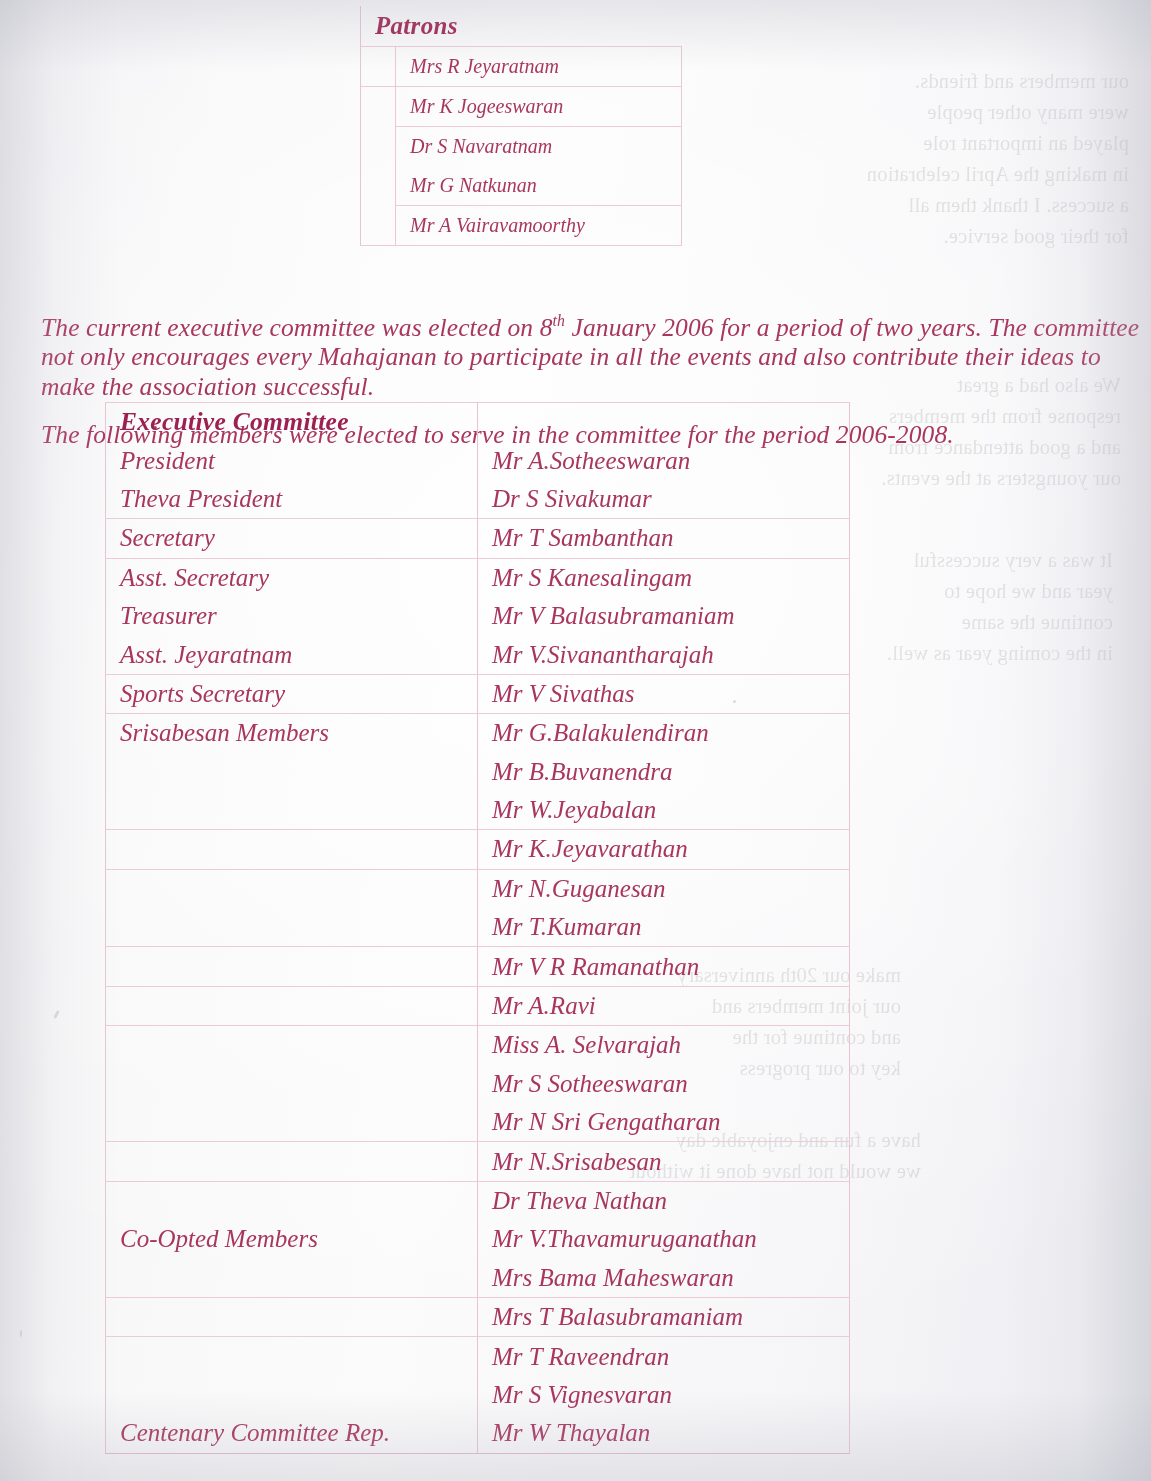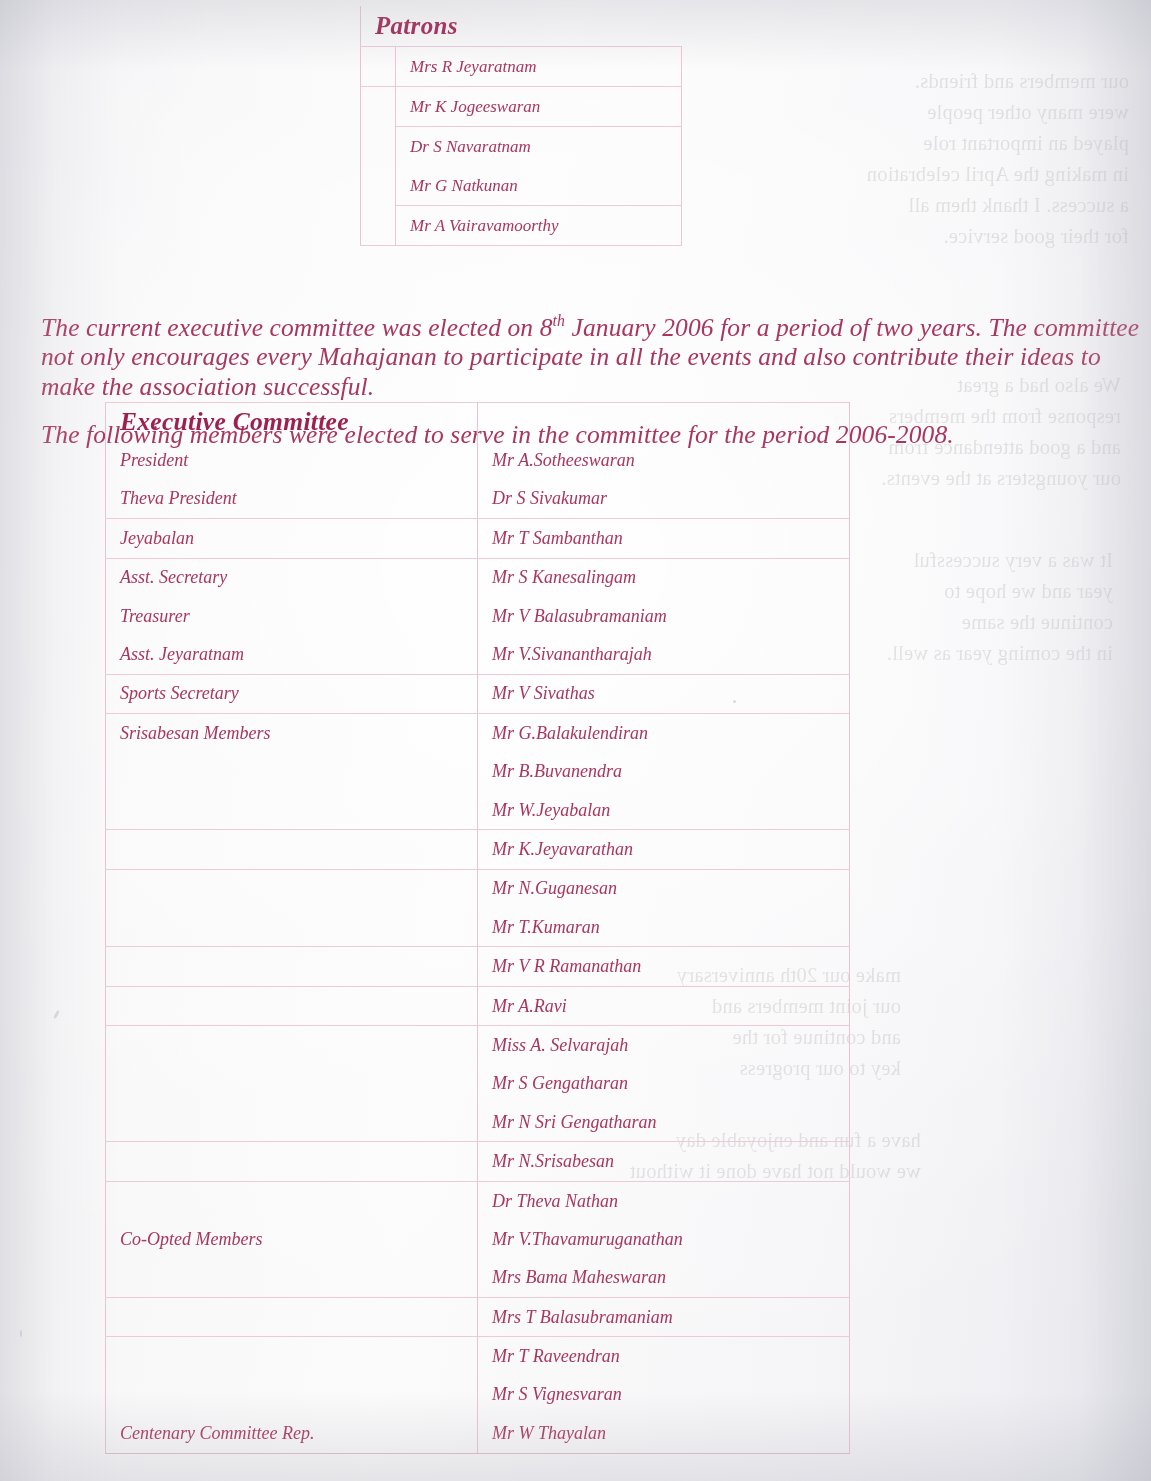--- a/index.html
+++ b/index.html
@@ -112,7 +112,7 @@
     height: 39px;
     padding-left: 14px !important;
     font-style: italic;
-    font-size: 17px;
+    font-size: 20px;
     color: #a8365e;
     border-right: 1.2px solid #ebc6d6;
     white-space: nowrap;

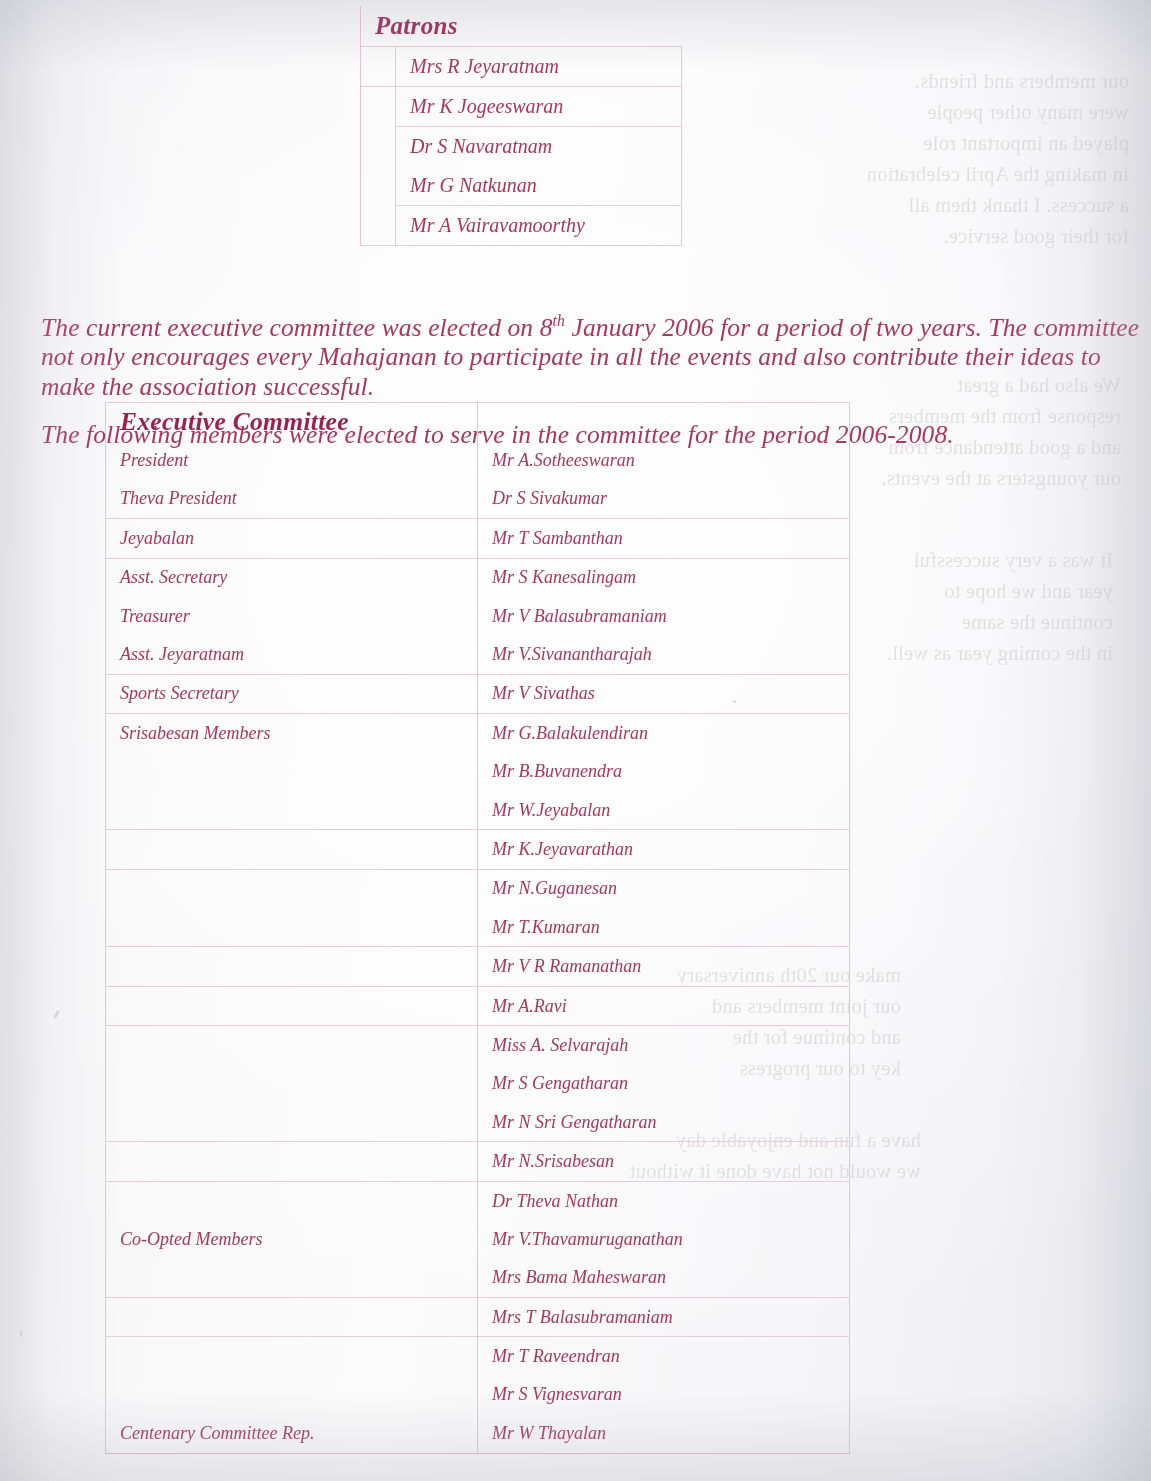--- a/index.html
+++ b/index.html
@@ -146,7 +146,7 @@
     height: 38.4px;
     vertical-align: middle;
     font-style: italic;
-    font-size: 18px;
+    font-size: 25px;
     color: #a8365e;
     white-space: nowrap;
     border-left: 1.2px solid #e9c3d4;

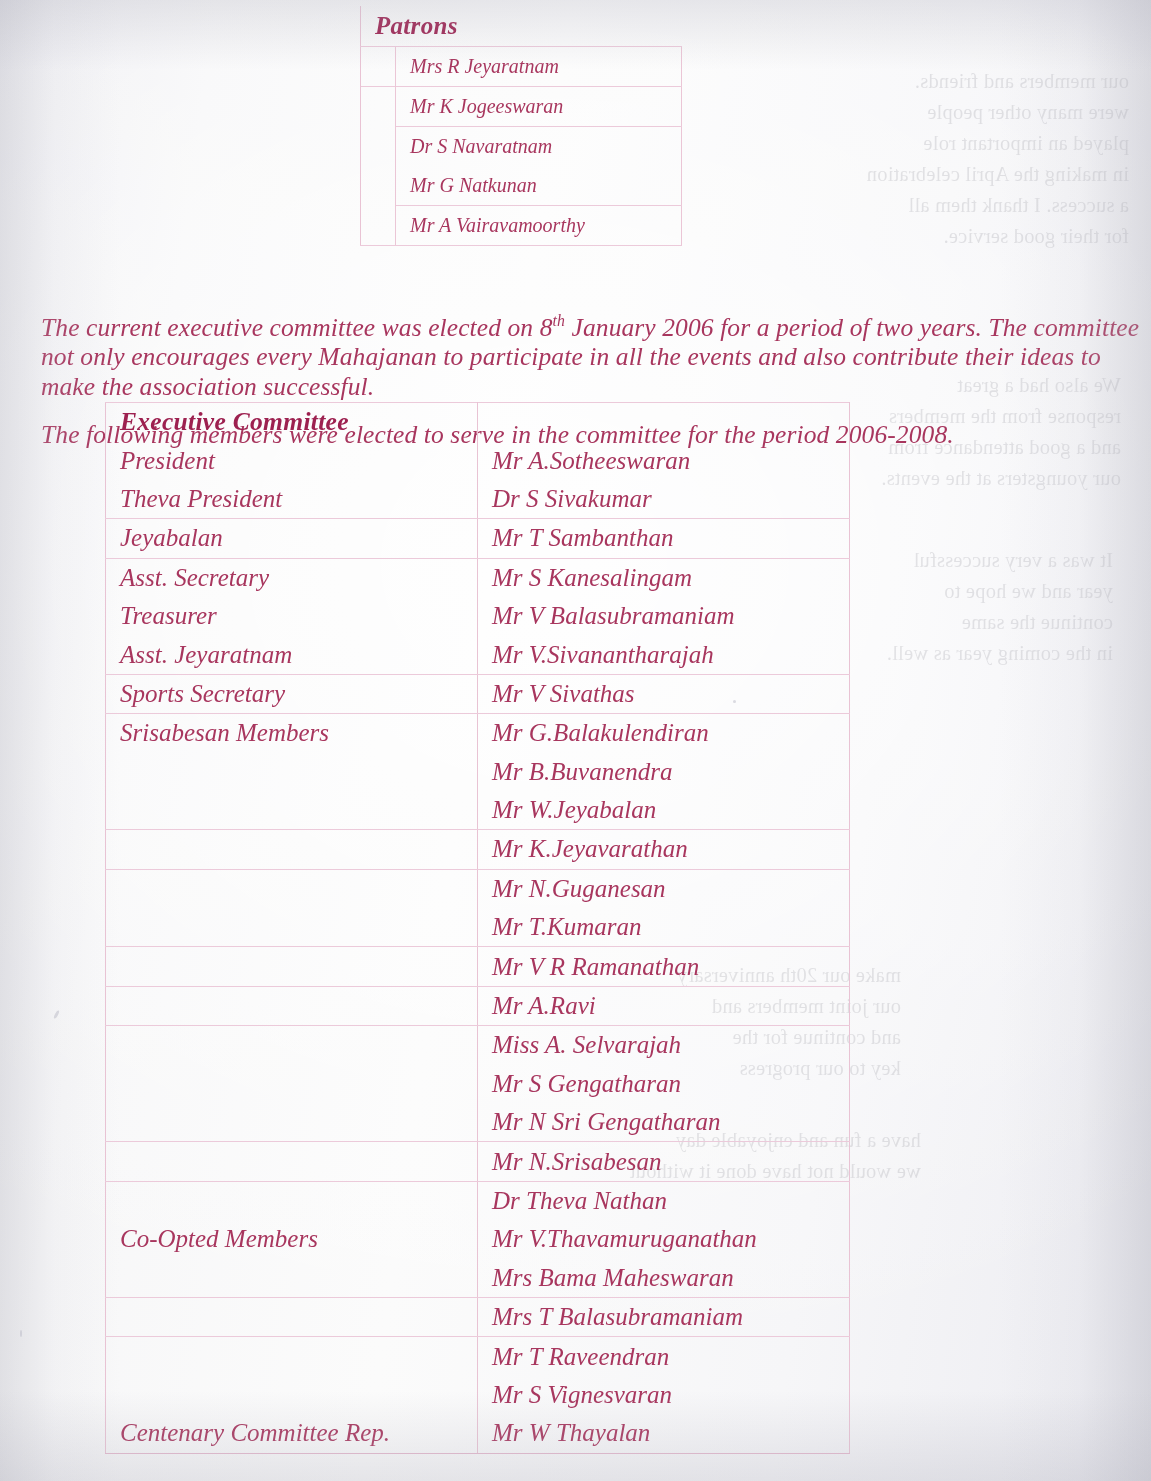--- a/index.html
+++ b/index.html
@@ -252,7 +252,7 @@
             <td class="person">Dr S Sivakumar</td>
           </tr>
           <tr class="sep">
-            <td class="role">Jeyabalan</td>
+            <td class="role">Secretary</td>
             <td class="person">Mr T Sambanthan</td>
           </tr>
           <tr>

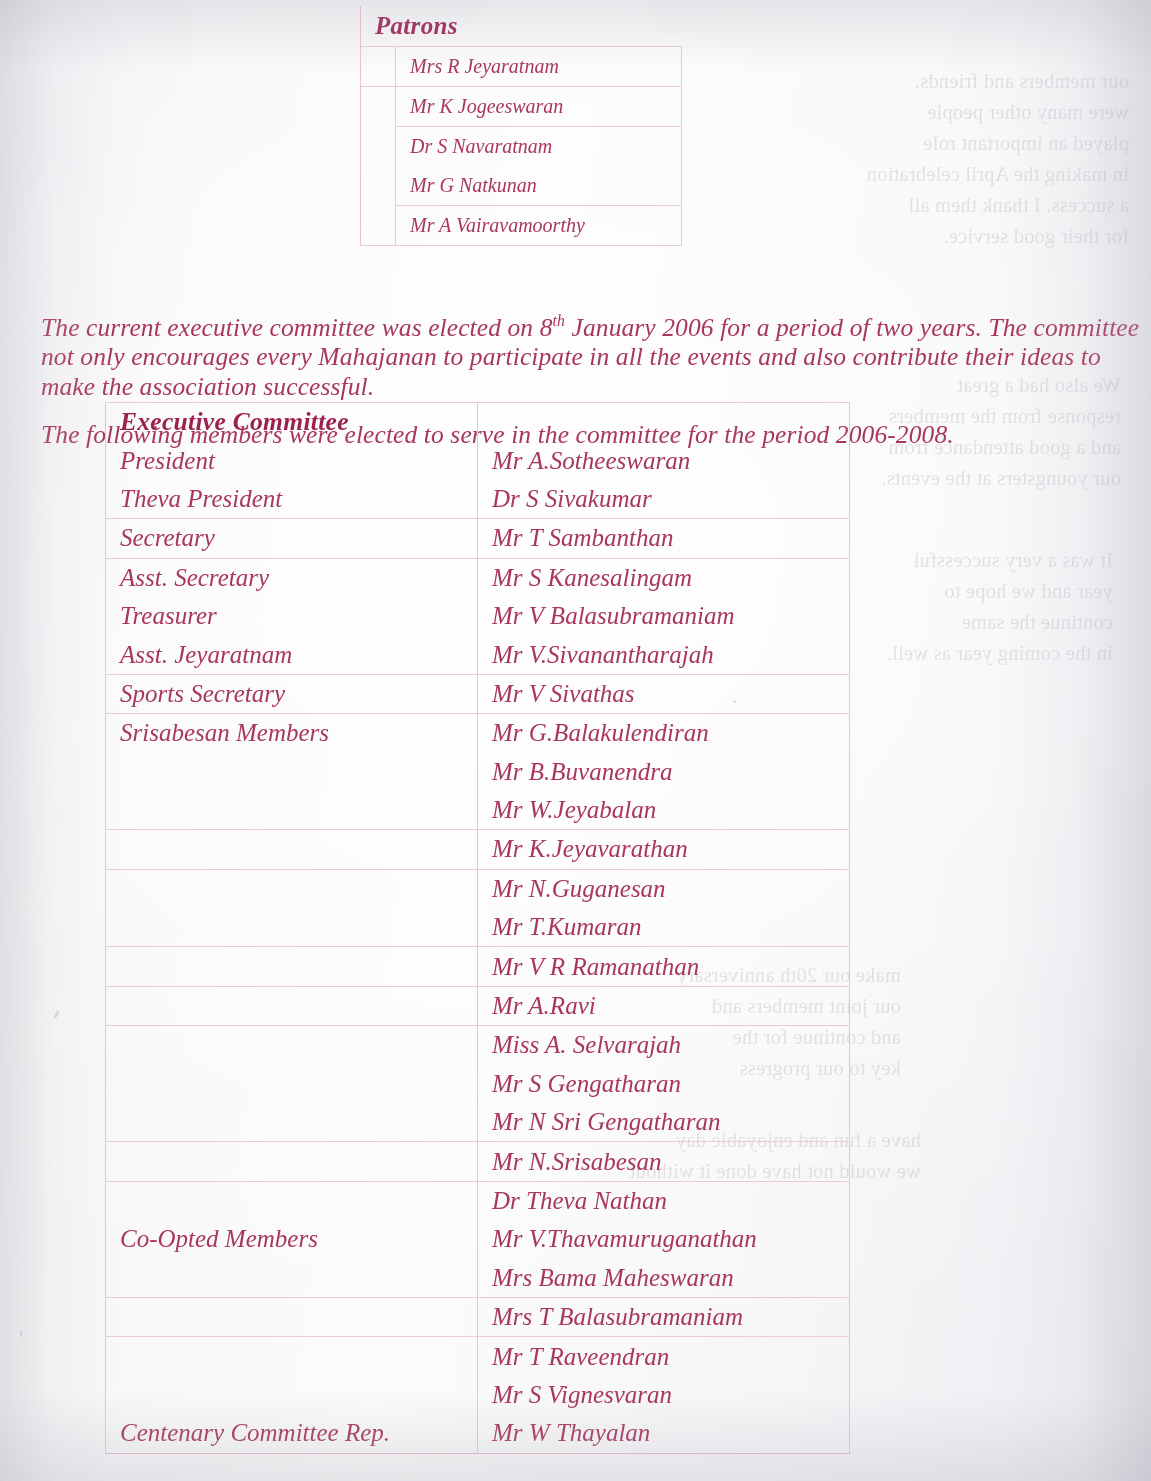--- a/index.html
+++ b/index.html
@@ -309,7 +309,7 @@
           </tr>
           <tr>
             <td class="role">&nbsp;</td>
-            <td class="person">Mr S Gengatharan</td>
+            <td class="person">Mr S Sotheeswaran</td>
           </tr>
           <tr class="sep">
             <td class="role">&nbsp;</td>

